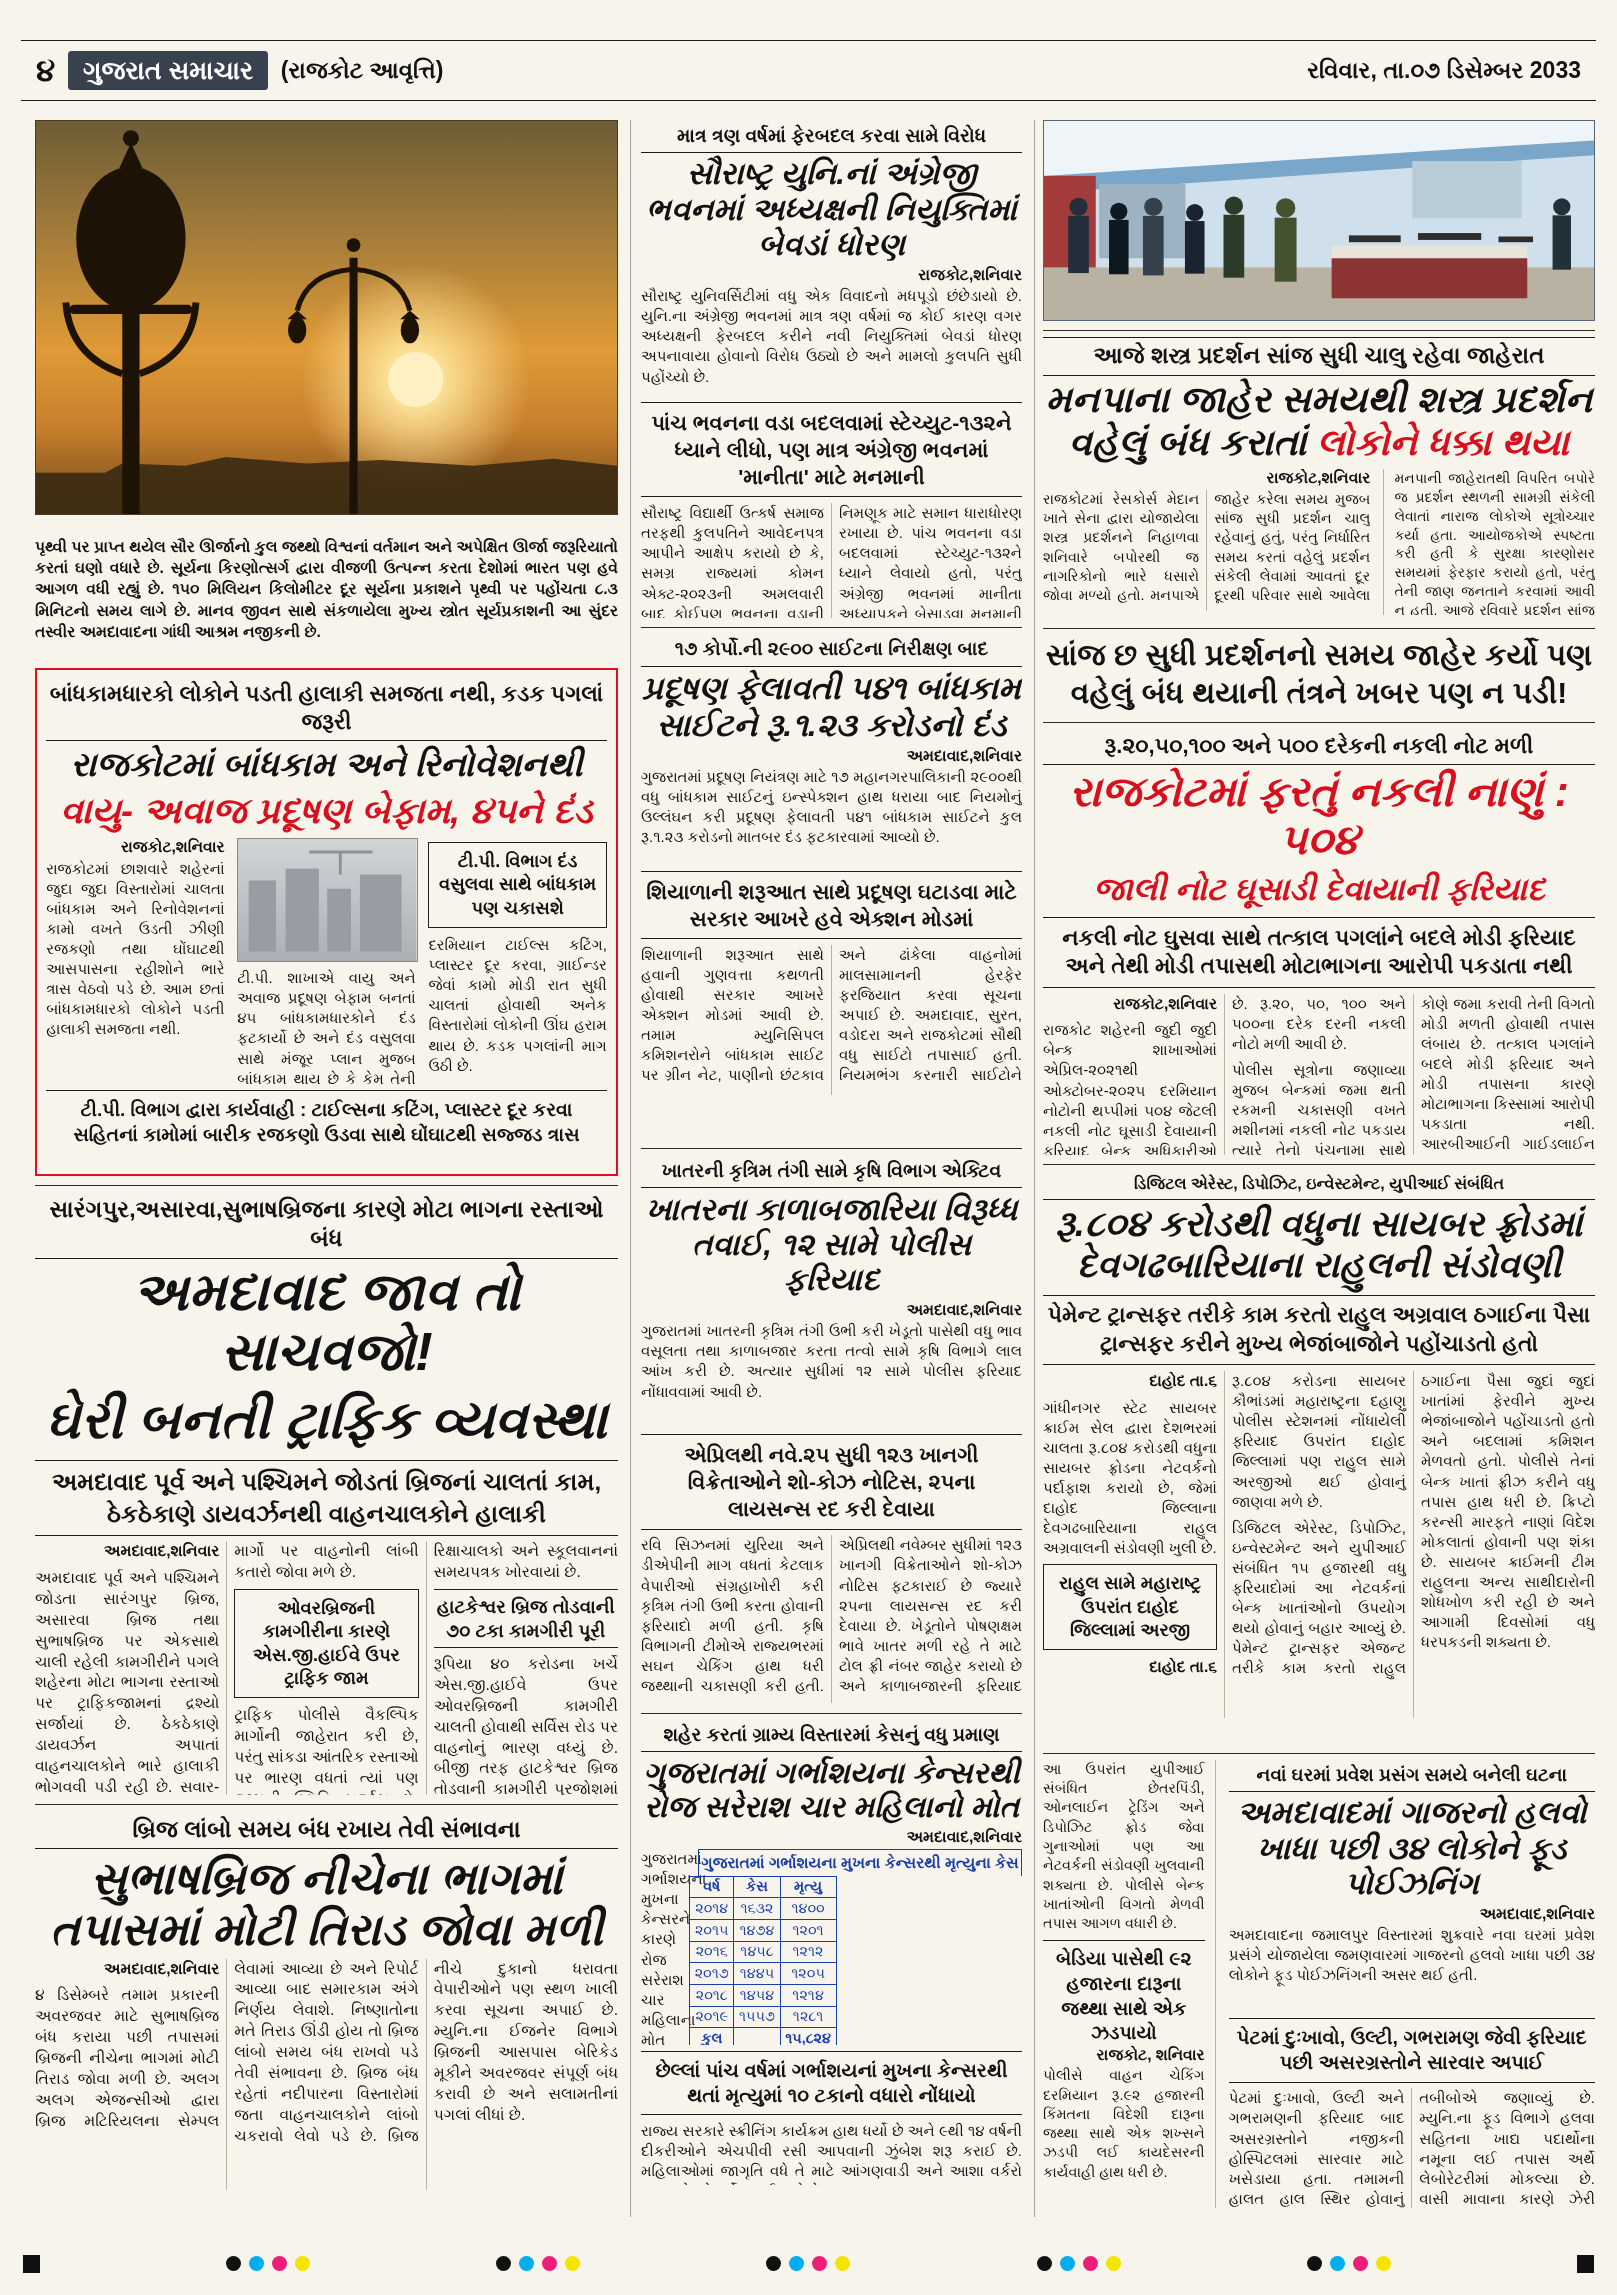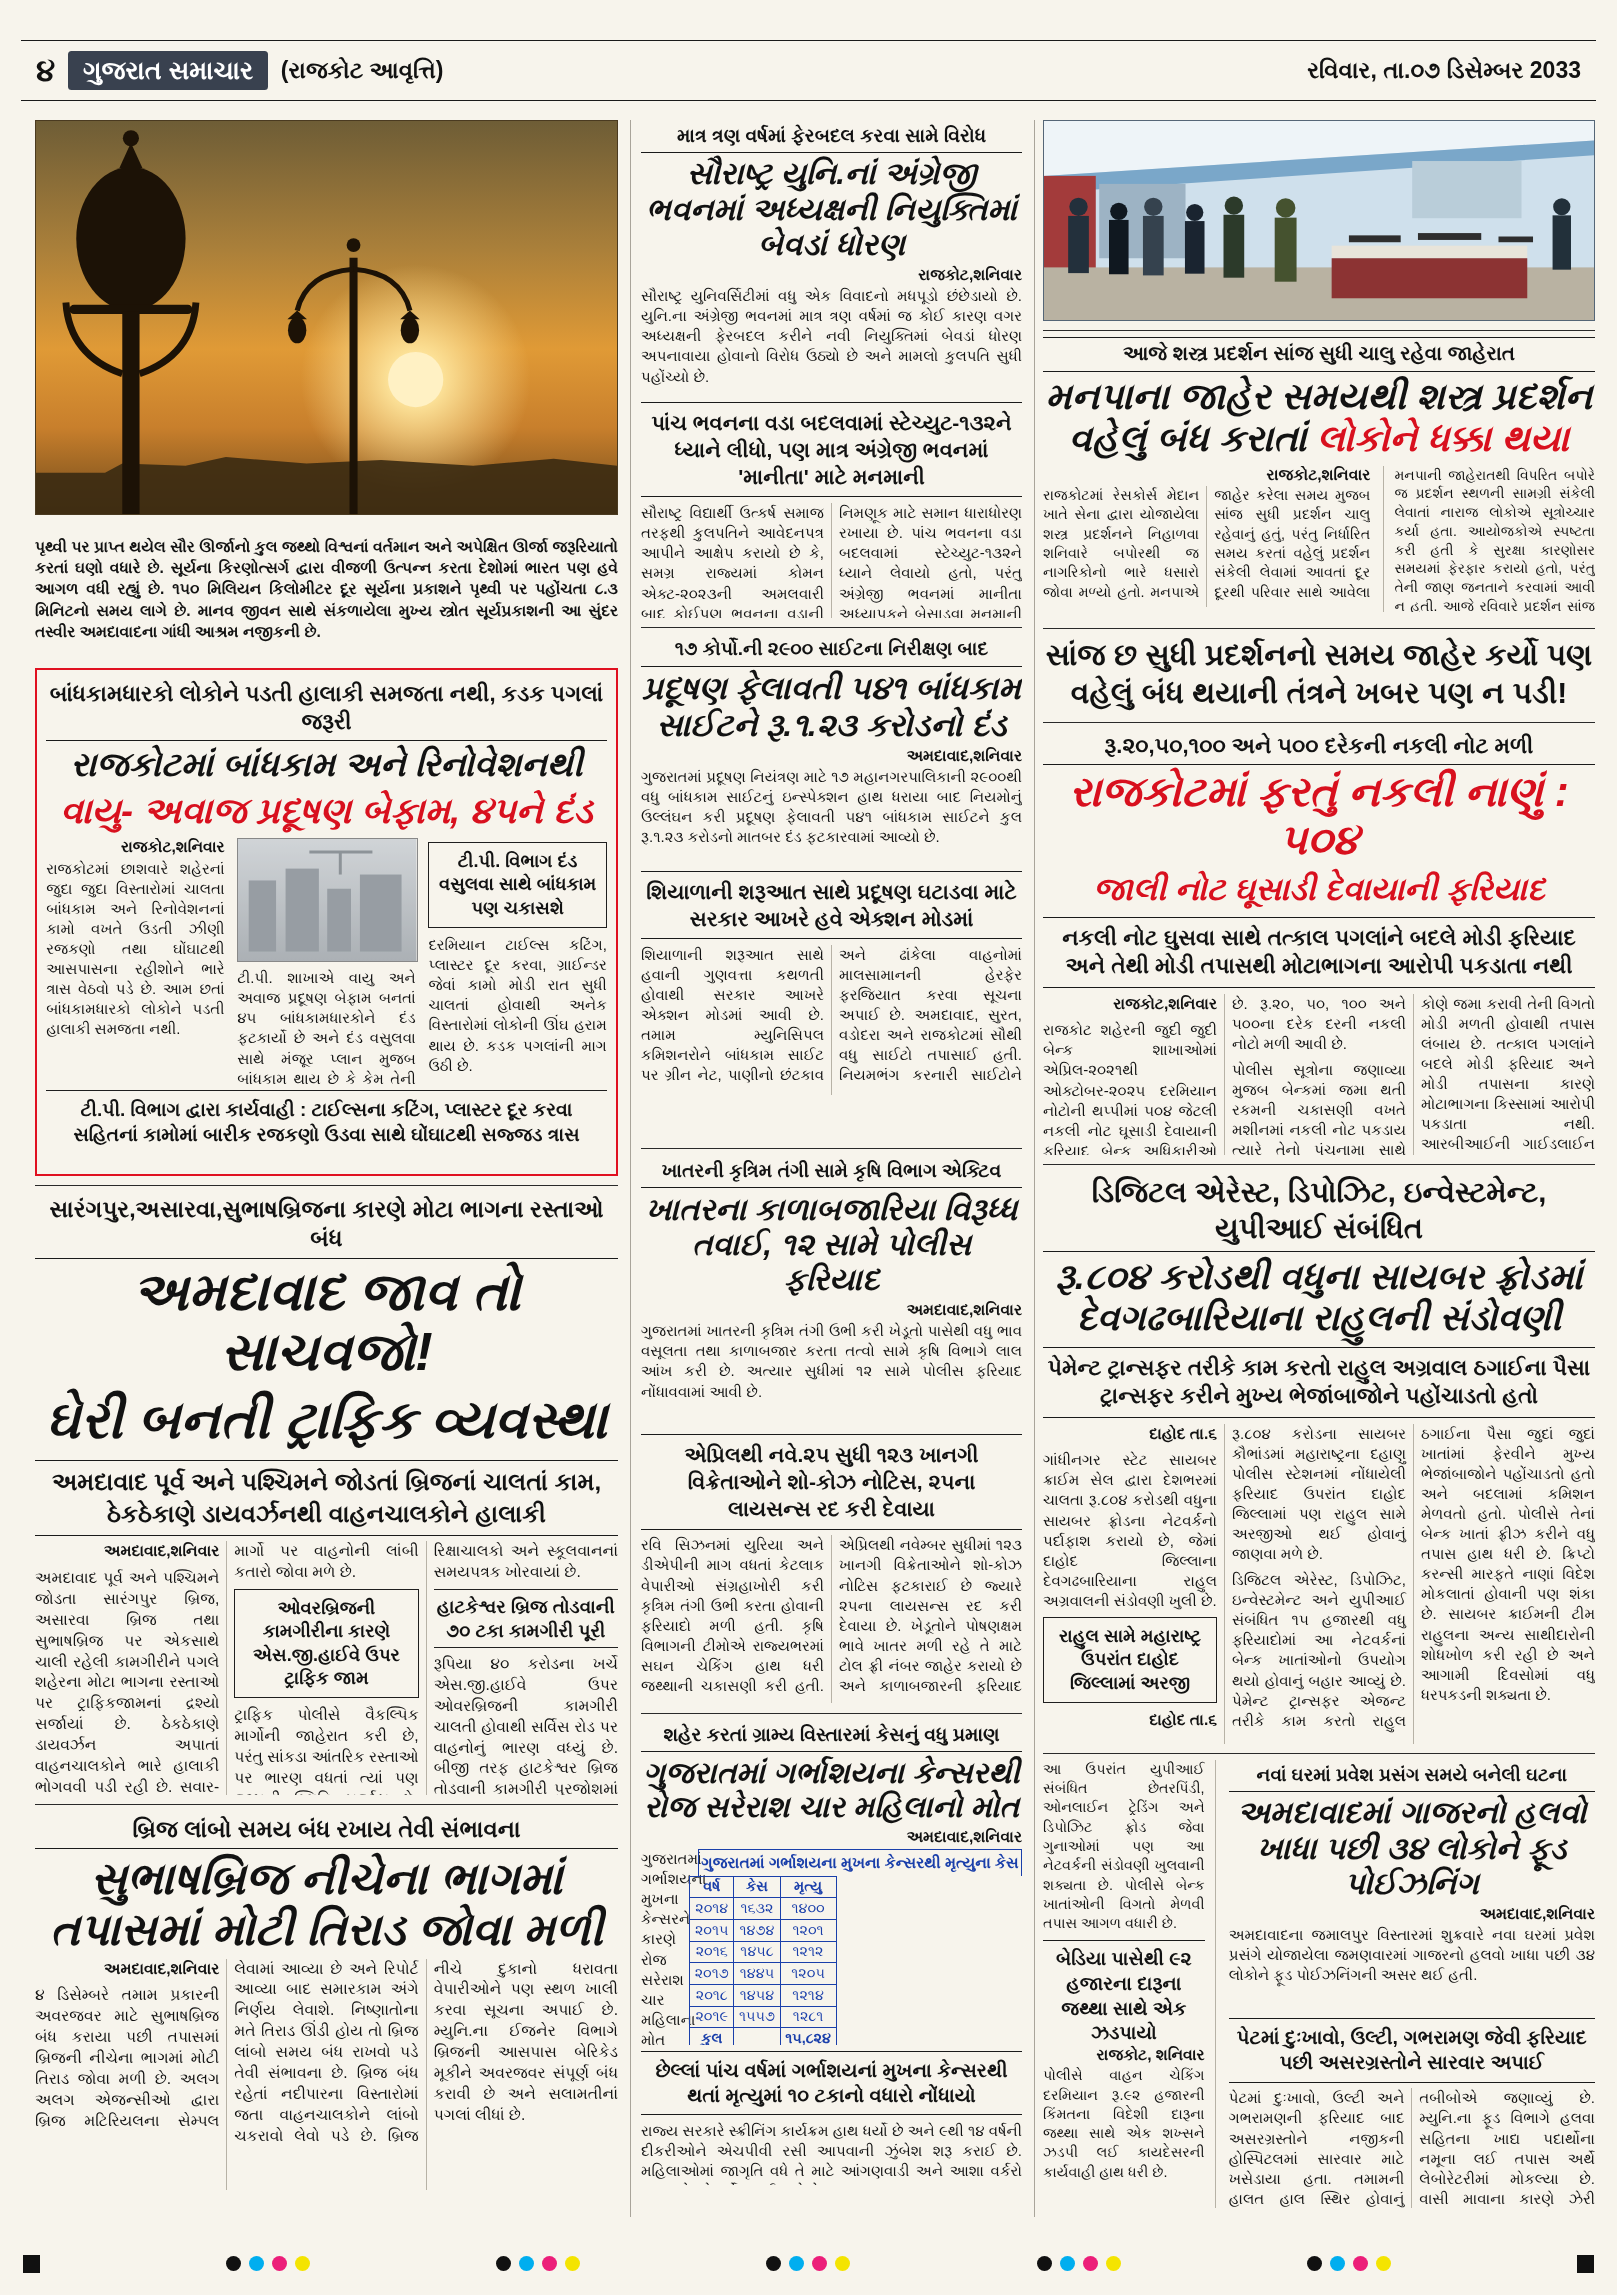--- a/index.html
+++ b/index.html
@@ -387,7 +387,7 @@
     </figure>
 
     <article class="block art-expo">
-      <div class="kicker" style="font-size:20px;border-top:1.7px solid #1a1a1a">આજે શસ્ત્ર પ્રદર્શન સાંજ સુધી ચાલુ રહેવા જાહેરાત</div>
+      <div class="kicker" style="font-size:23px;border-top:1.7px solid #1a1a1a">આજે શસ્ત્ર પ્રદર્શન સાંજ સુધી ચાલુ રહેવા જાહેરાત</div>
       <div class="hl" style="font-size:37px"><span>મનપાના જાહેર સમયથી શસ્ત્ર પ્રદર્શન વહેલું બંધ કરાતાં </span><span class="red">લોકોને ધક્કા થયા</span></div>
       <div class="expo-row">
         <div class="expo-main">

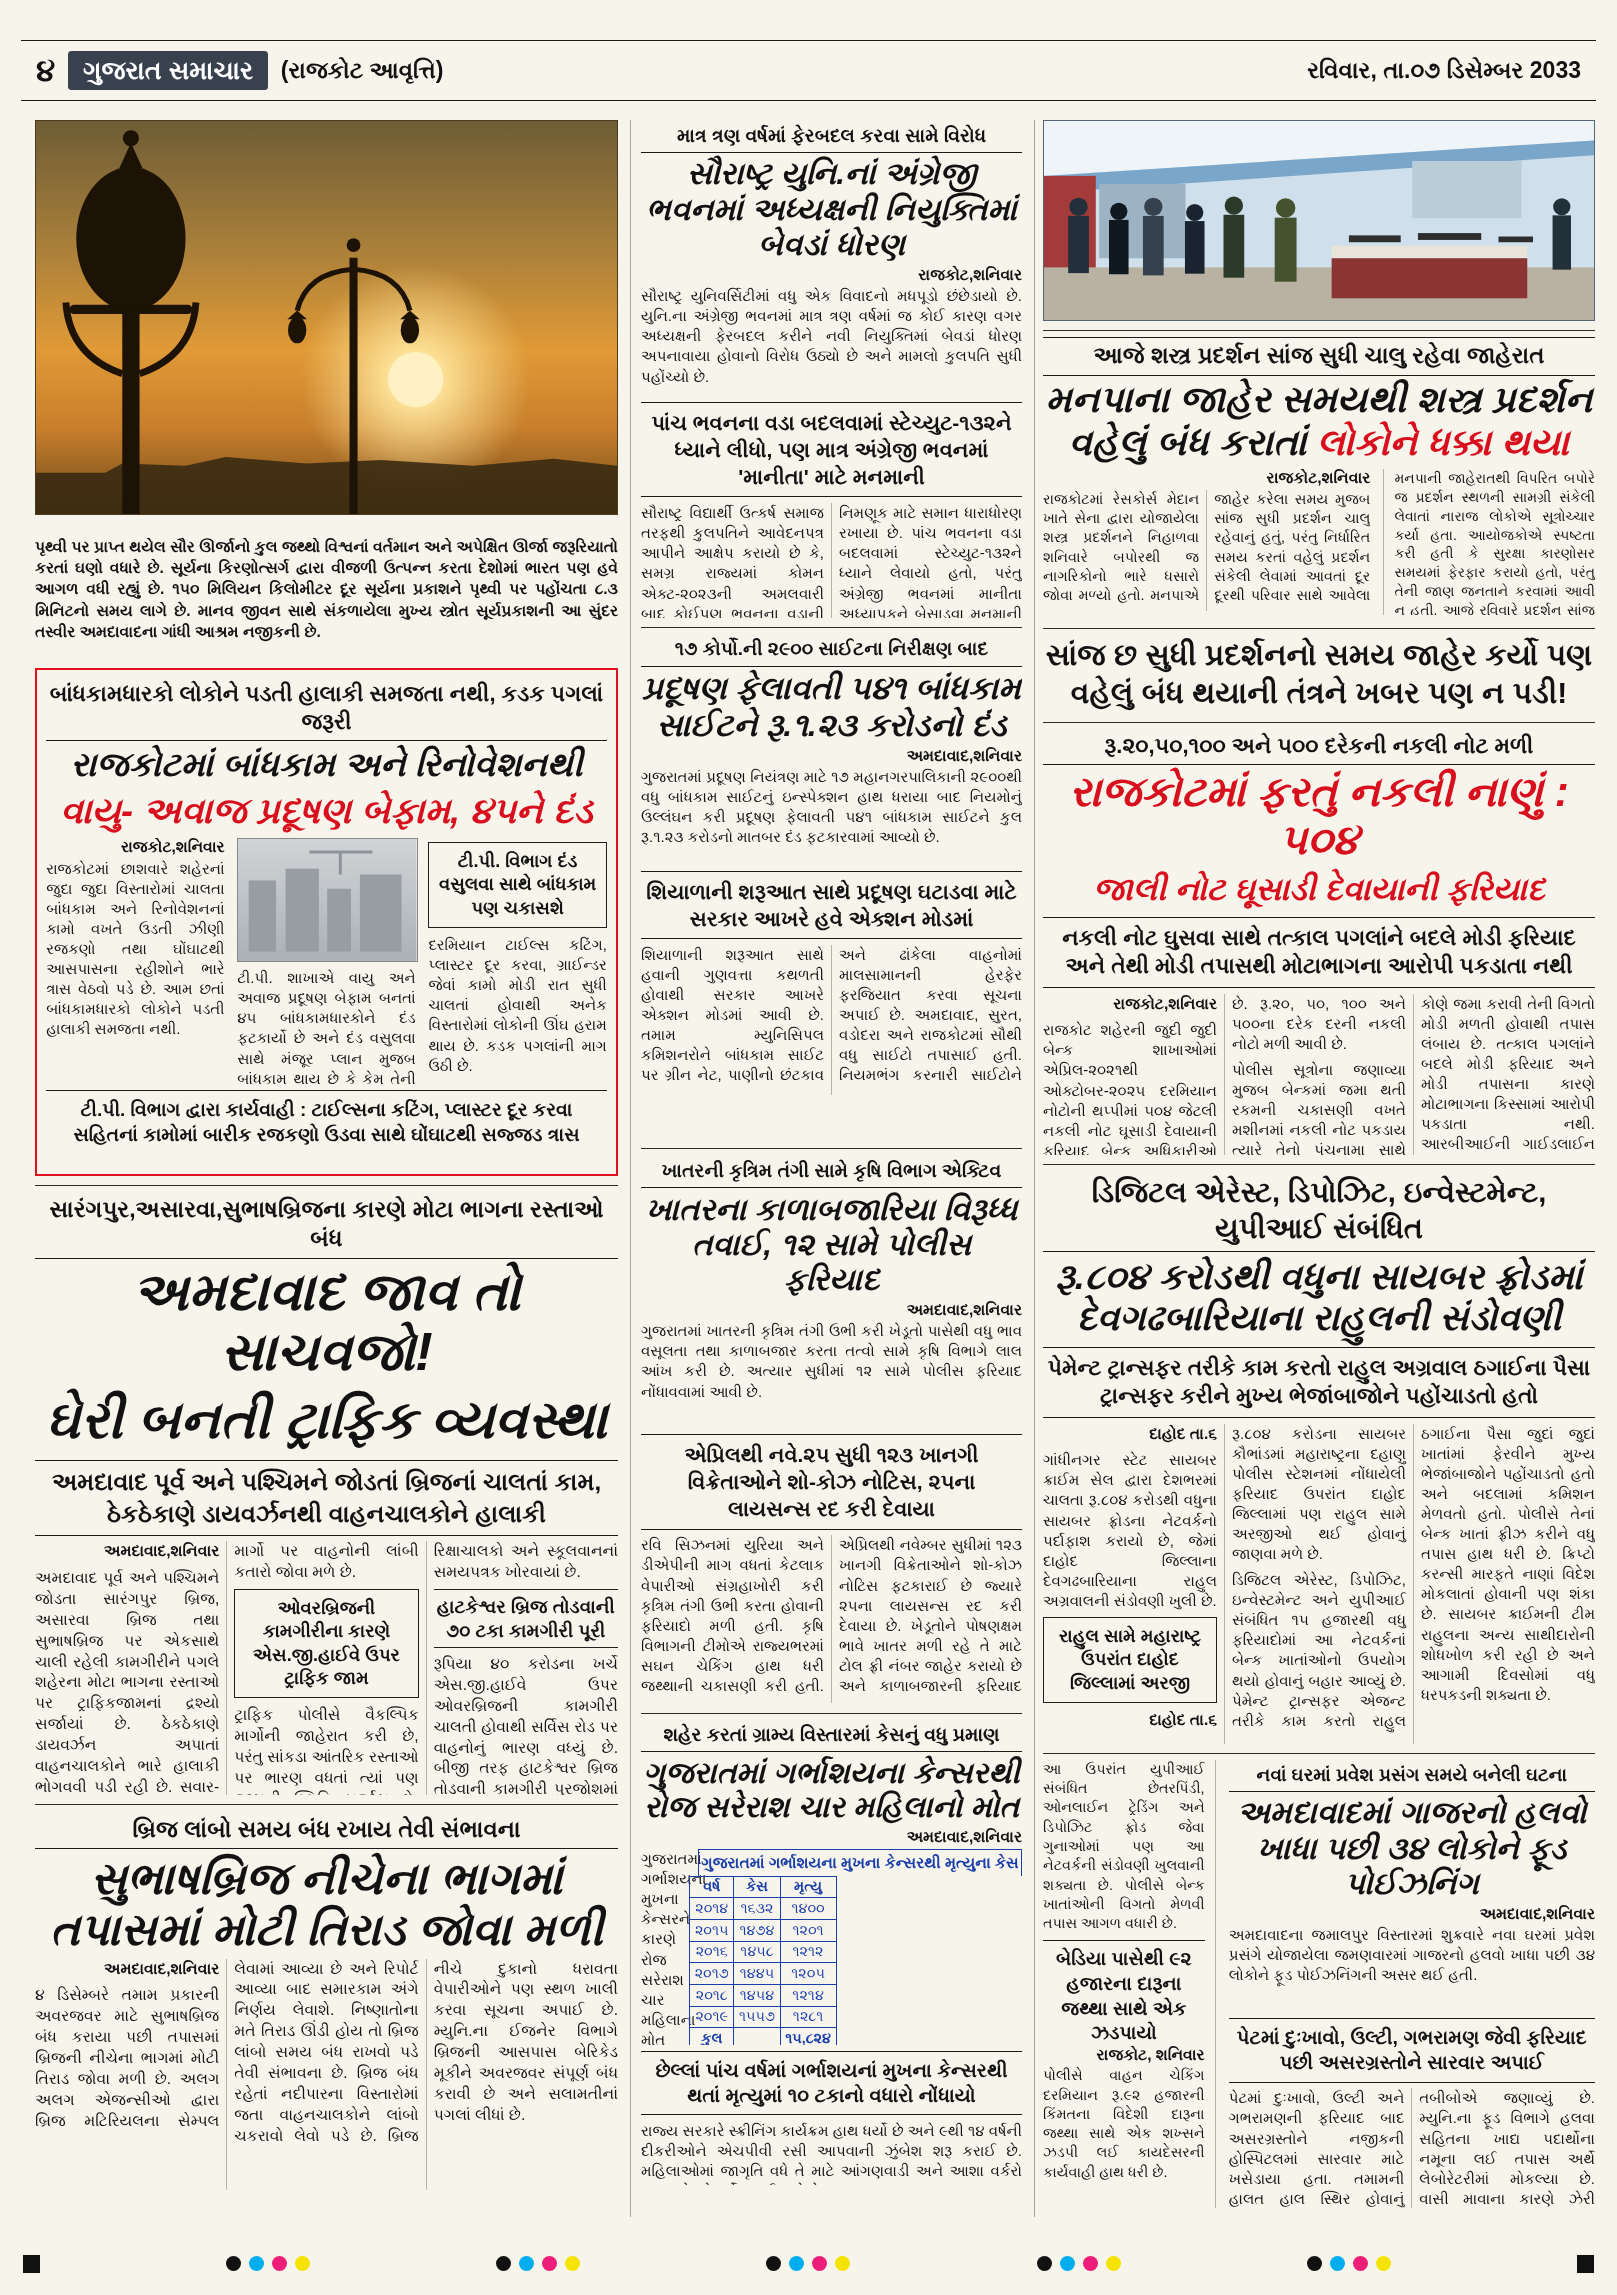--- a/index.html
+++ b/index.html
@@ -419,7 +419,7 @@
     </article>
 
     <article class="block art-cyber">
-      <div class="kicker" style="font-size:29px">ડિજિટલ એરેસ્ટ, ડિપોઝિટ, ઇન્વેસ્ટમેન્ટ, યુપીઆઈ સંબંધિત</div>
+      <div class="kicker" style="font-size:16px">ડિજિટલ એરેસ્ટ, ડિપોઝિટ, ઇન્વેસ્ટમેન્ટ, યુપીઆઈ સંબંધિત</div>
       <div class="hl" style="font-size:36px">રૂ.૮૦૪ કરોડથી વધુના સાયબર ફ્રોડમાં દેવગઢબારિયાના રાહુલની સંડોવણી</div>
       <div class="subhead" style="font-size:22px">પેમેન્ટ ટ્રાન્સફર તરીકે કામ કરતો રાહુલ અગ્રવાલ ઠગાઈના પૈસા ટ્રાન્સફર કરીને મુખ્ય ભેજાંબાજોને પહોંચાડતો હતો</div>
       <div class="bt cols-3" style="font-size:15px;height:347px">

